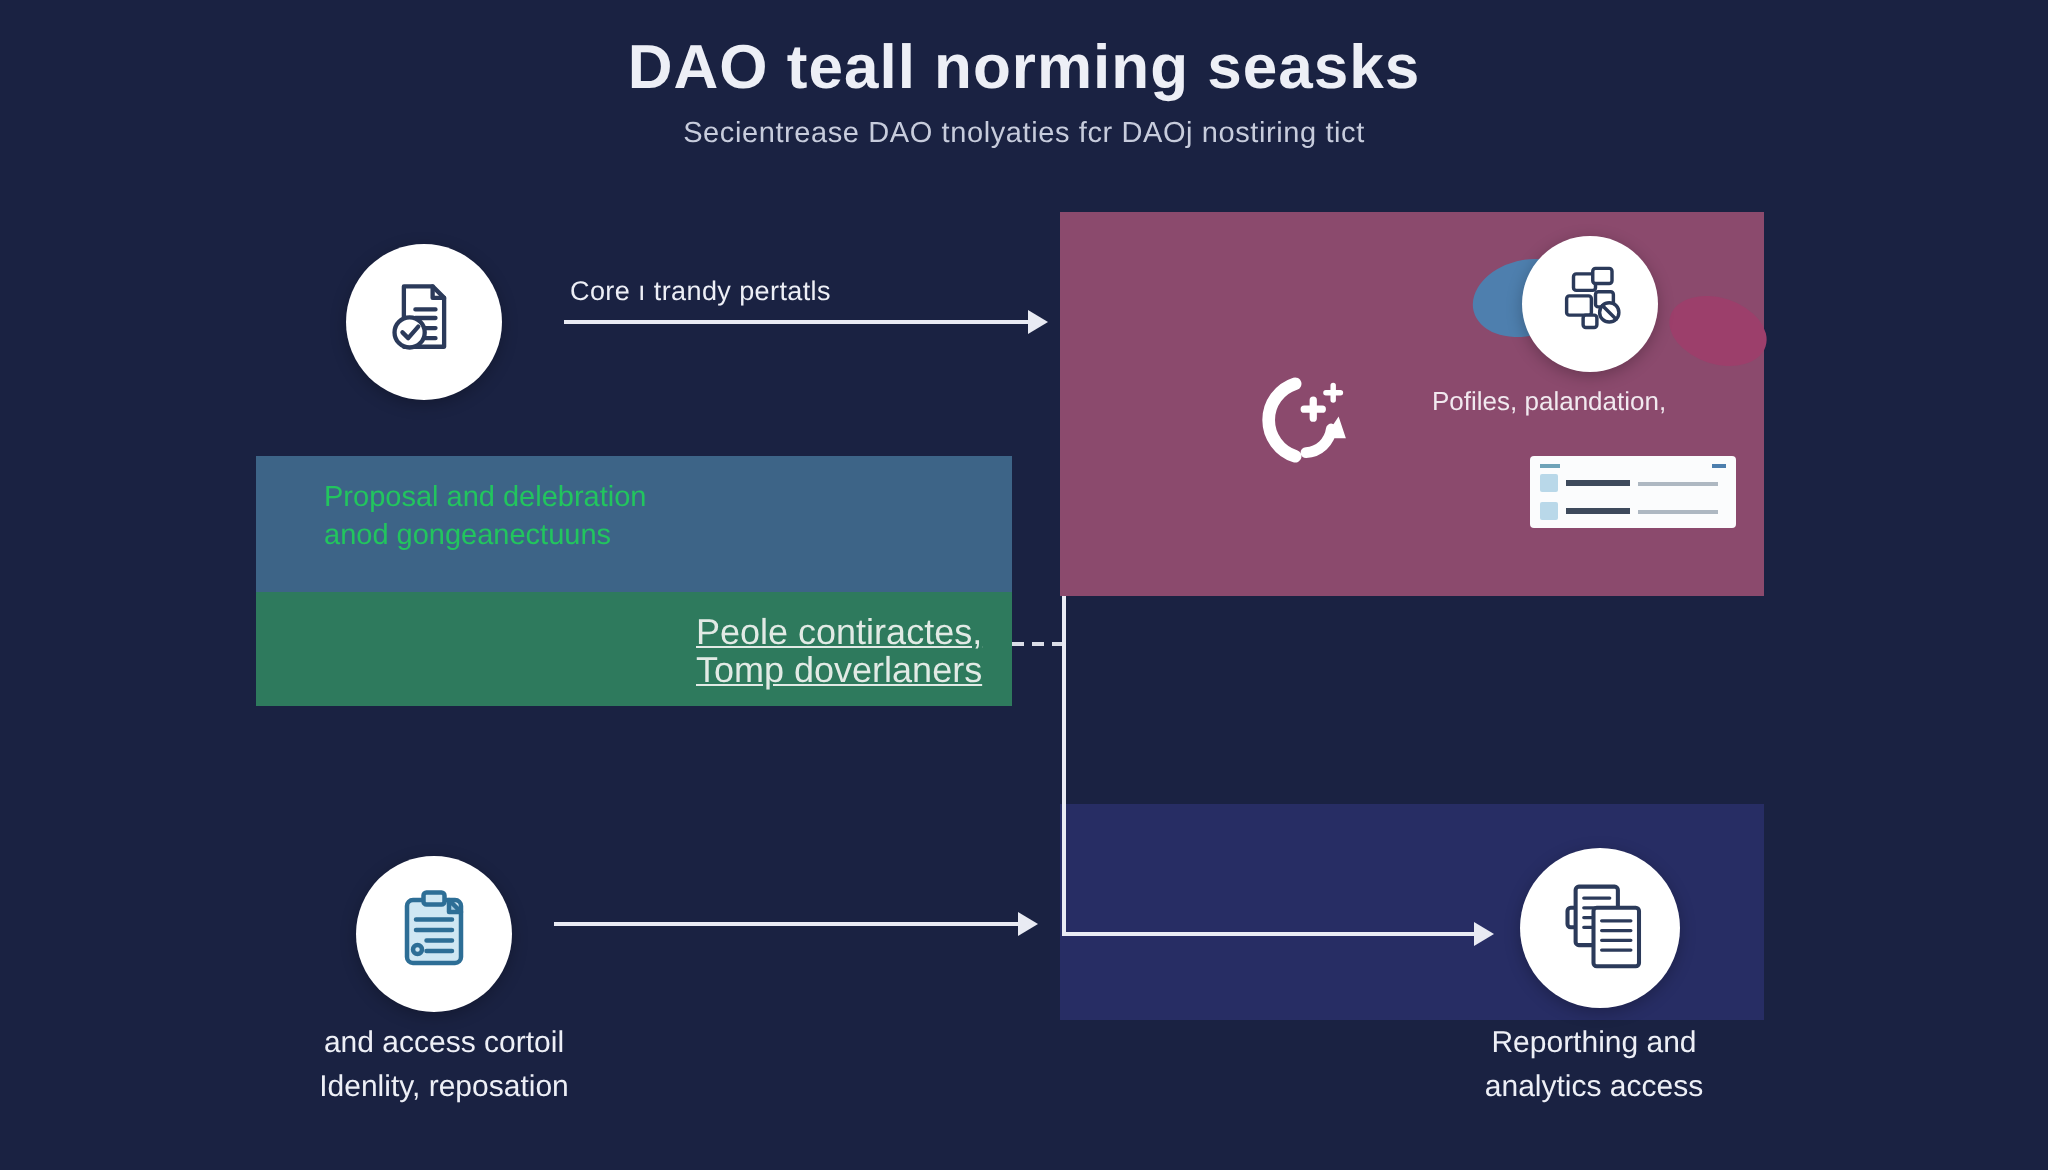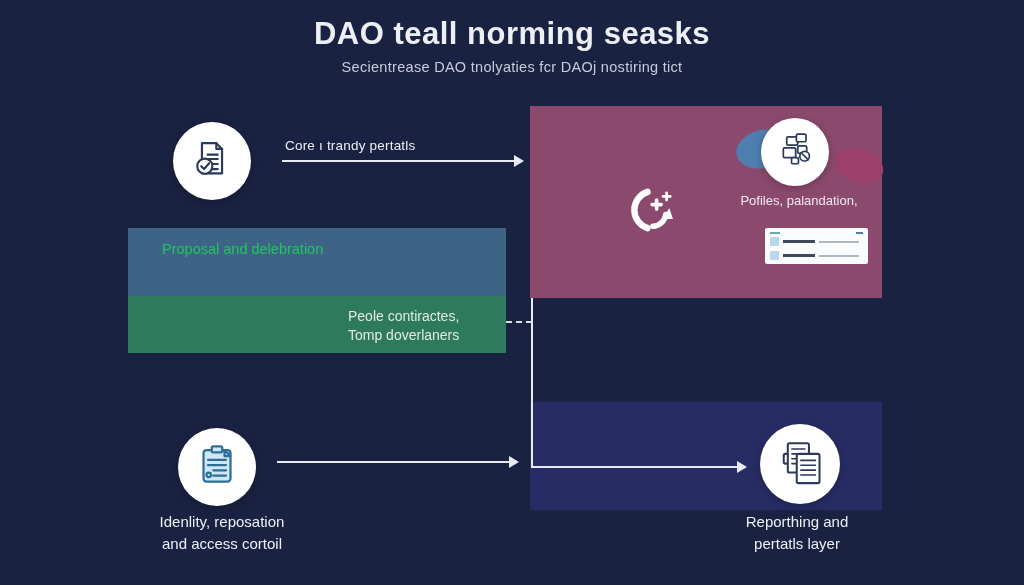--- a/index.html
+++ b/index.html
@@ -27,7 +27,7 @@
   .txt{position:absolute;color:var(--text-primary);}
   .blue-box-text{left:162px;top:240px;font-size:14.5px;line-height:19px;color:#22c55e;}
   .green-box-text{left:348px;top:307px;font-size:14px;line-height:19px;color:#e2eae5;}
-  .purple-box-text{left:716px;top:193px;width:166px;text-align:center;font-size:13px;line-height:15px;color:#f1e9ef;}
+  .purple-box-text{left:716px;top:193px;width:166px;font-size:13px;line-height:15px;color:#f1e9ef;}
   .identity-text{left:127px;top:511px;width:190px;text-align:center;font-size:15px;line-height:22px;}
   .reporting-text{left:702px;top:511px;width:190px;text-align:center;font-size:15px;line-height:22px;}
 

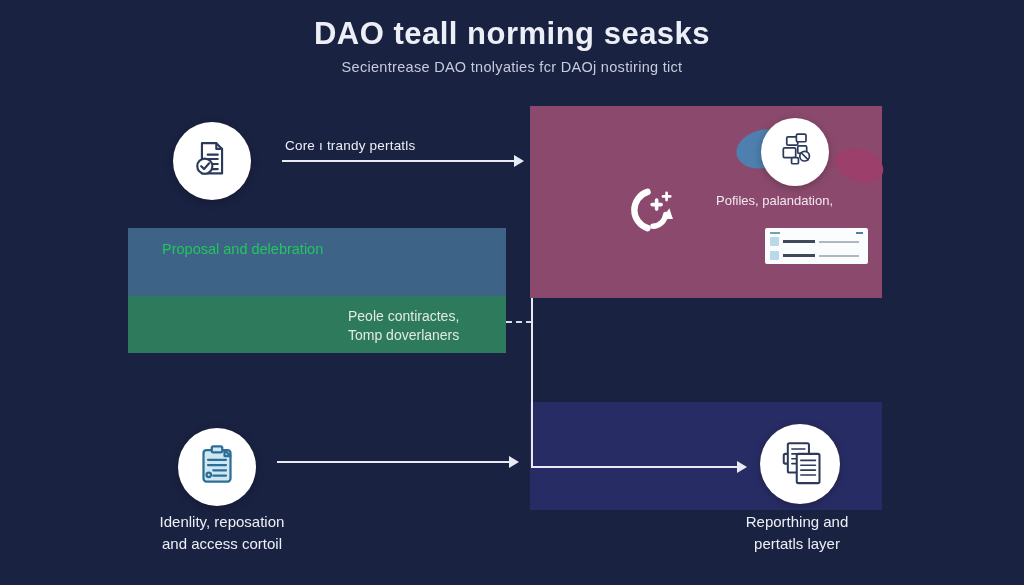--- a/index.html
+++ b/index.html
@@ -149,6 +149,7 @@
 
   <div class="txt blue-box-text">
     <div>Proposal and delebration</div>
+    <div>anod gongeanectuuns</div>
   </div>
   <div class="txt green-box-text">
     <div>Peole contiractes,</div>

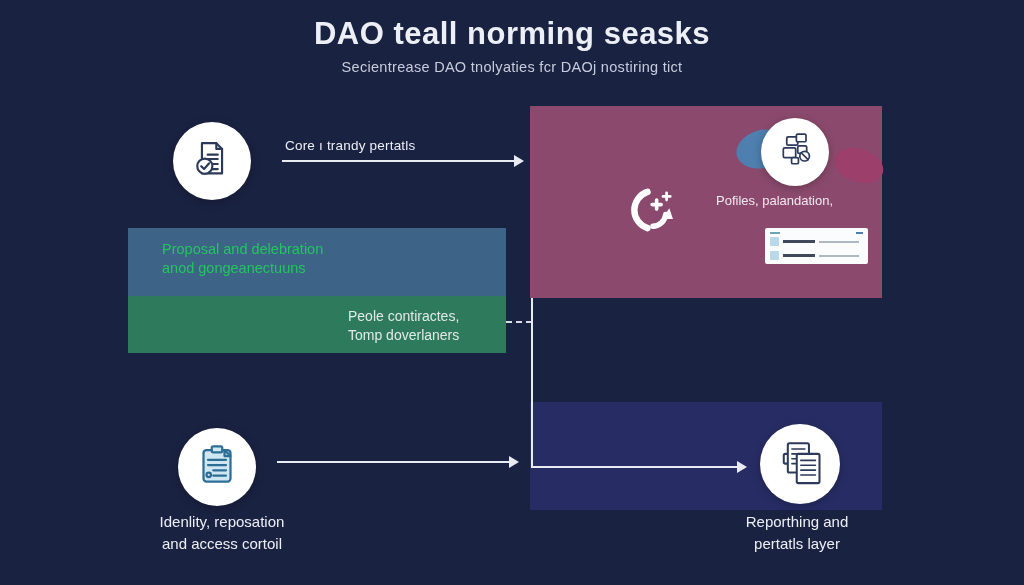--- a/index.html
+++ b/index.html
@@ -26,7 +26,7 @@
 
   .txt{position:absolute;color:var(--text-primary);}
   .blue-box-text{left:162px;top:240px;font-size:14.5px;line-height:19px;color:#22c55e;}
-  .green-box-text{left:348px;top:307px;font-size:14px;line-height:19px;color:#e2eae5;}
+  .green-box-text{left:348px;top:307px;font-size:18px;line-height:19px;color:#e2eae5;text-decoration:underline;}
   .purple-box-text{left:716px;top:193px;width:166px;font-size:13px;line-height:15px;color:#f1e9ef;}
   .identity-text{left:127px;top:511px;width:190px;text-align:center;font-size:15px;line-height:22px;}
   .reporting-text{left:702px;top:511px;width:190px;text-align:center;font-size:15px;line-height:22px;}

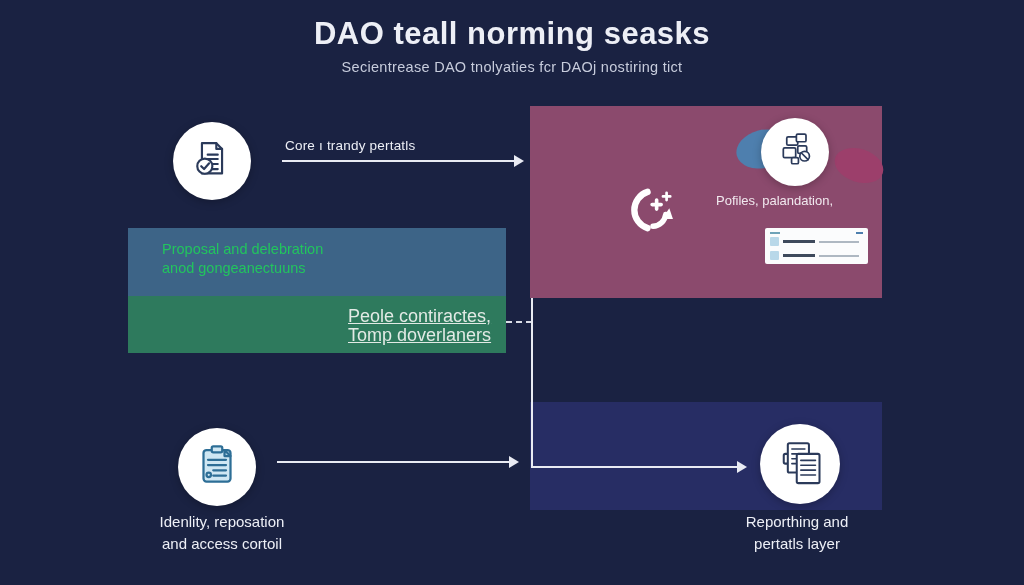--- a/index.html
+++ b/index.html
@@ -168,8 +168,8 @@
     </span>
   </div>
   <div class="txt identity-text">
+    <div>and access cortoil</div>
     <div>Idenlity, reposation</div>
-    <div>and access cortoil</div>
   </div>
 
   <div class="circle c-report">

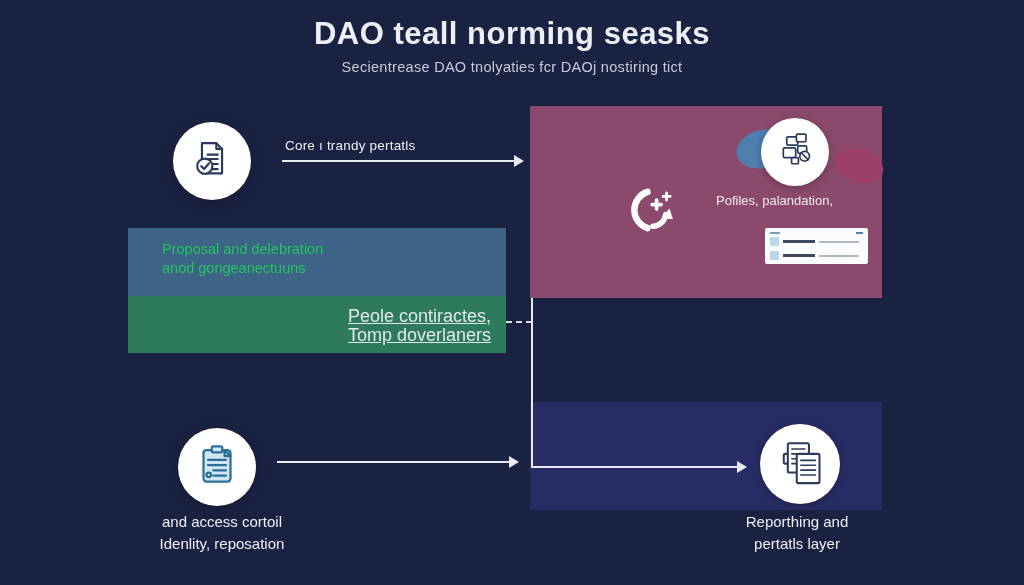--- a/index.html
+++ b/index.html
@@ -185,7 +185,7 @@
   </div>
   <div class="txt reporting-text">
     <div>Reporthing and</div>
-    <div>pertatls layer</div>
+    <div>analytics access</div>
   </div>
 
 </div>

